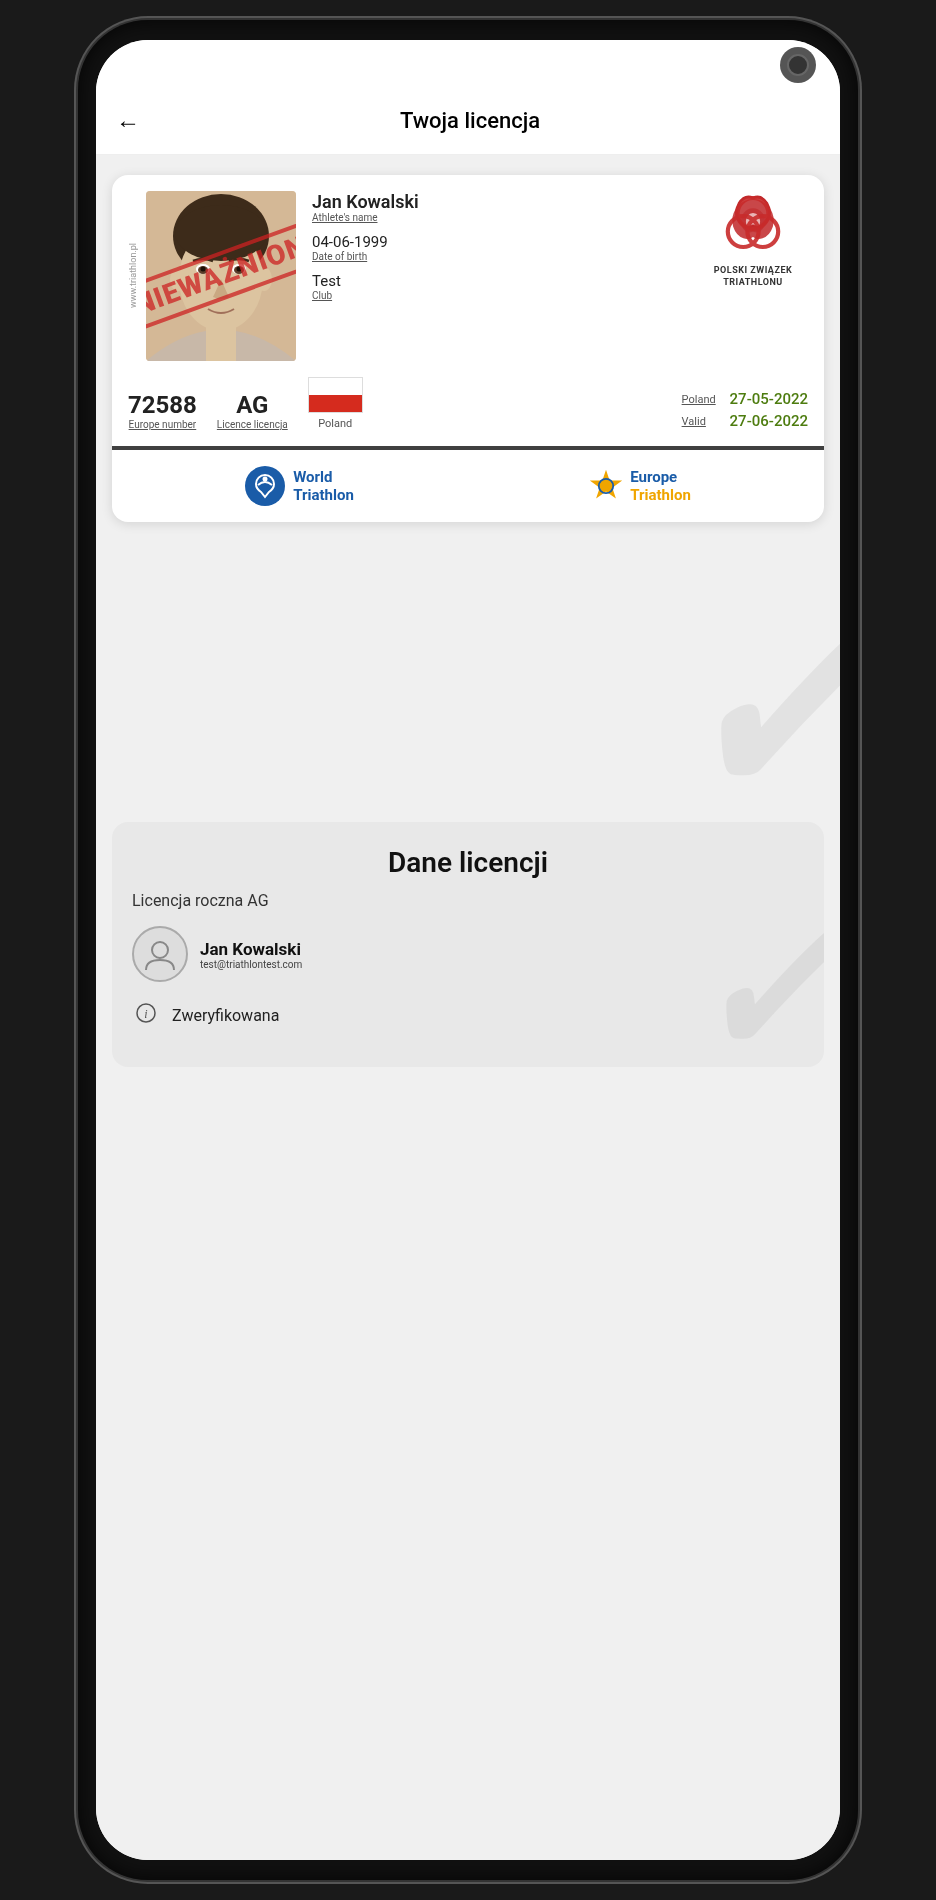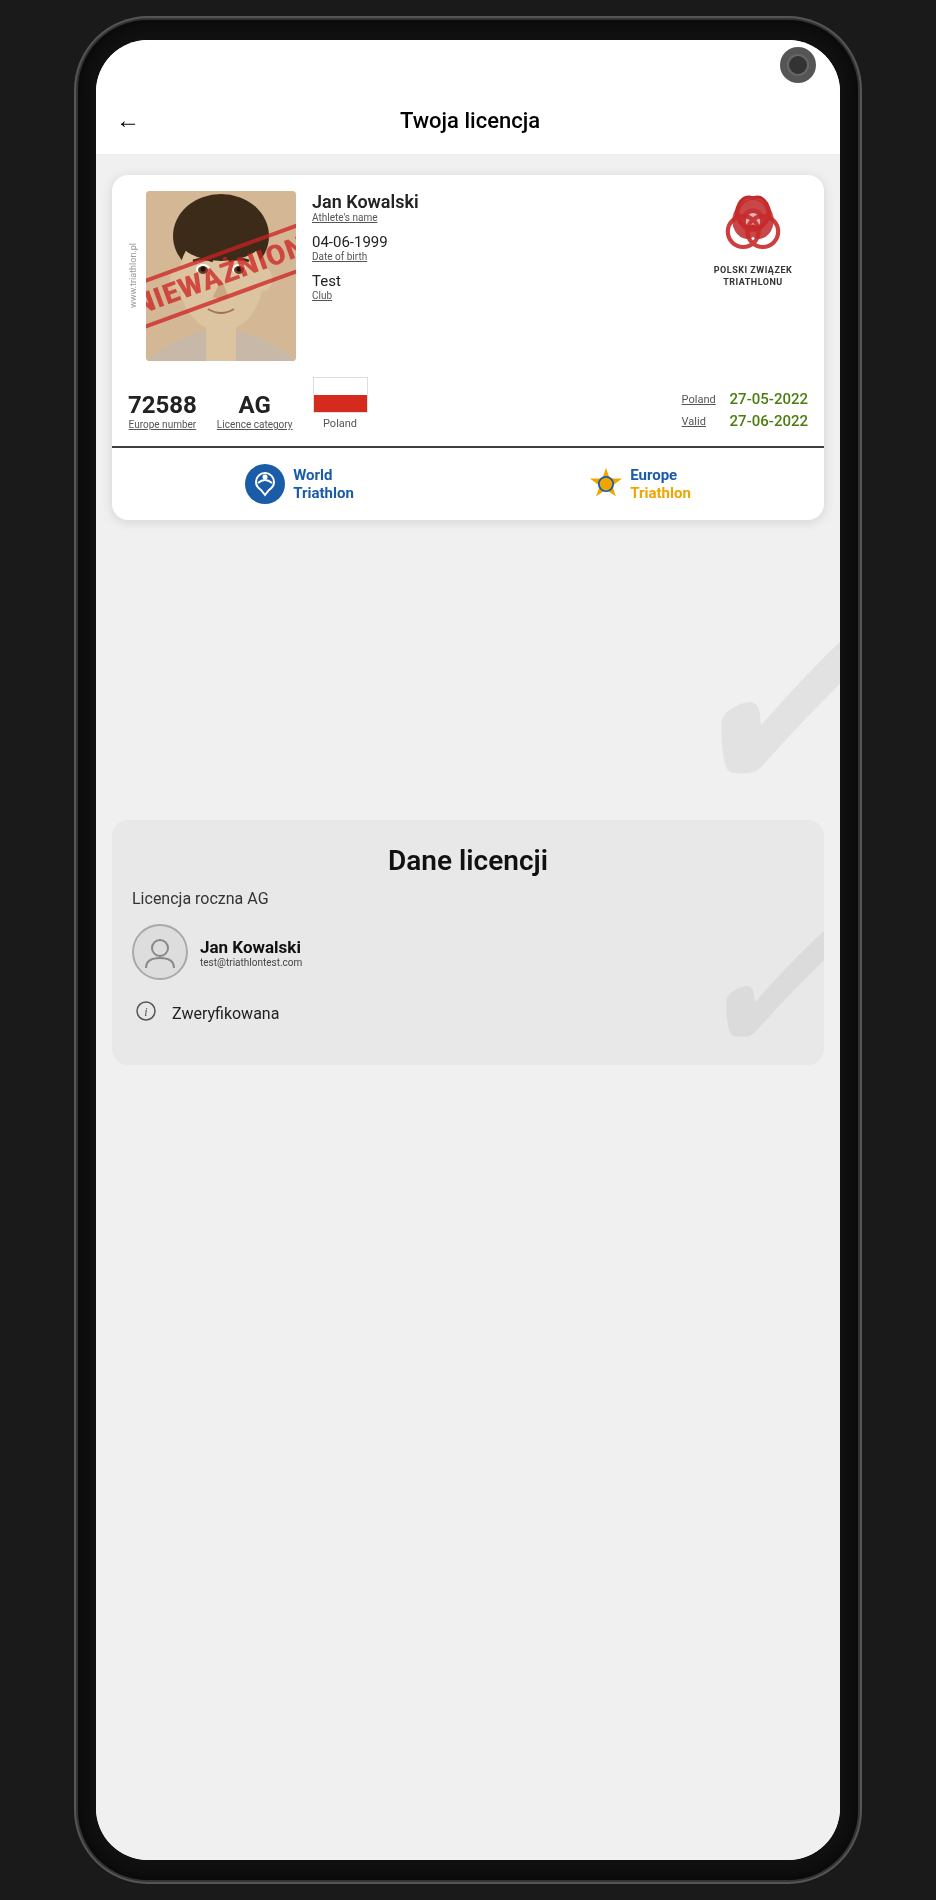--- a/index.html
+++ b/index.html
@@ -570,7 +570,7 @@
 
           <div class="number-block">
             <div class="number-value">AG</div>
-            <div class="number-label">Licence category</div>
+            <div class="number-label">Licence licencja</div>
           </div>
 
           <div class="flag-block">

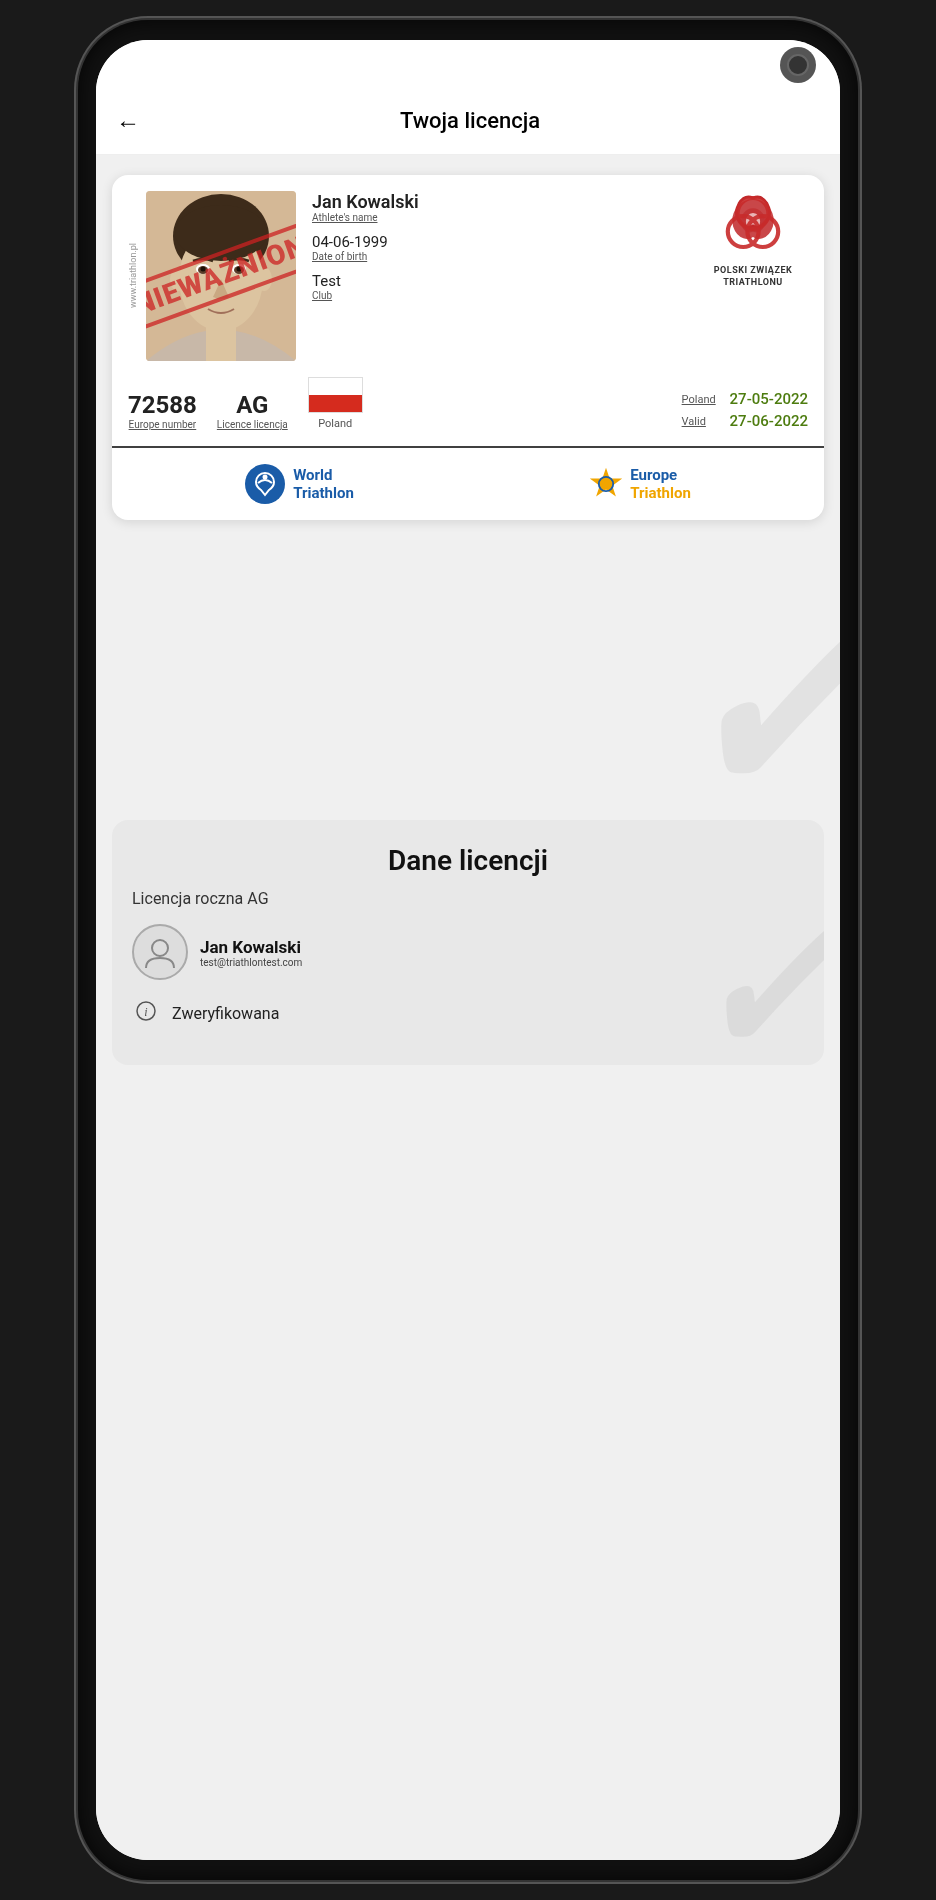--- a/index.html
+++ b/index.html
@@ -297,7 +297,7 @@
       justify-content: space-around;
       align-items: center;
       padding: 16px;
-      border-top: 2px solid #404040;
+      border-top: 4px solid #404040;
       margin-top: 16px;
     }
 

